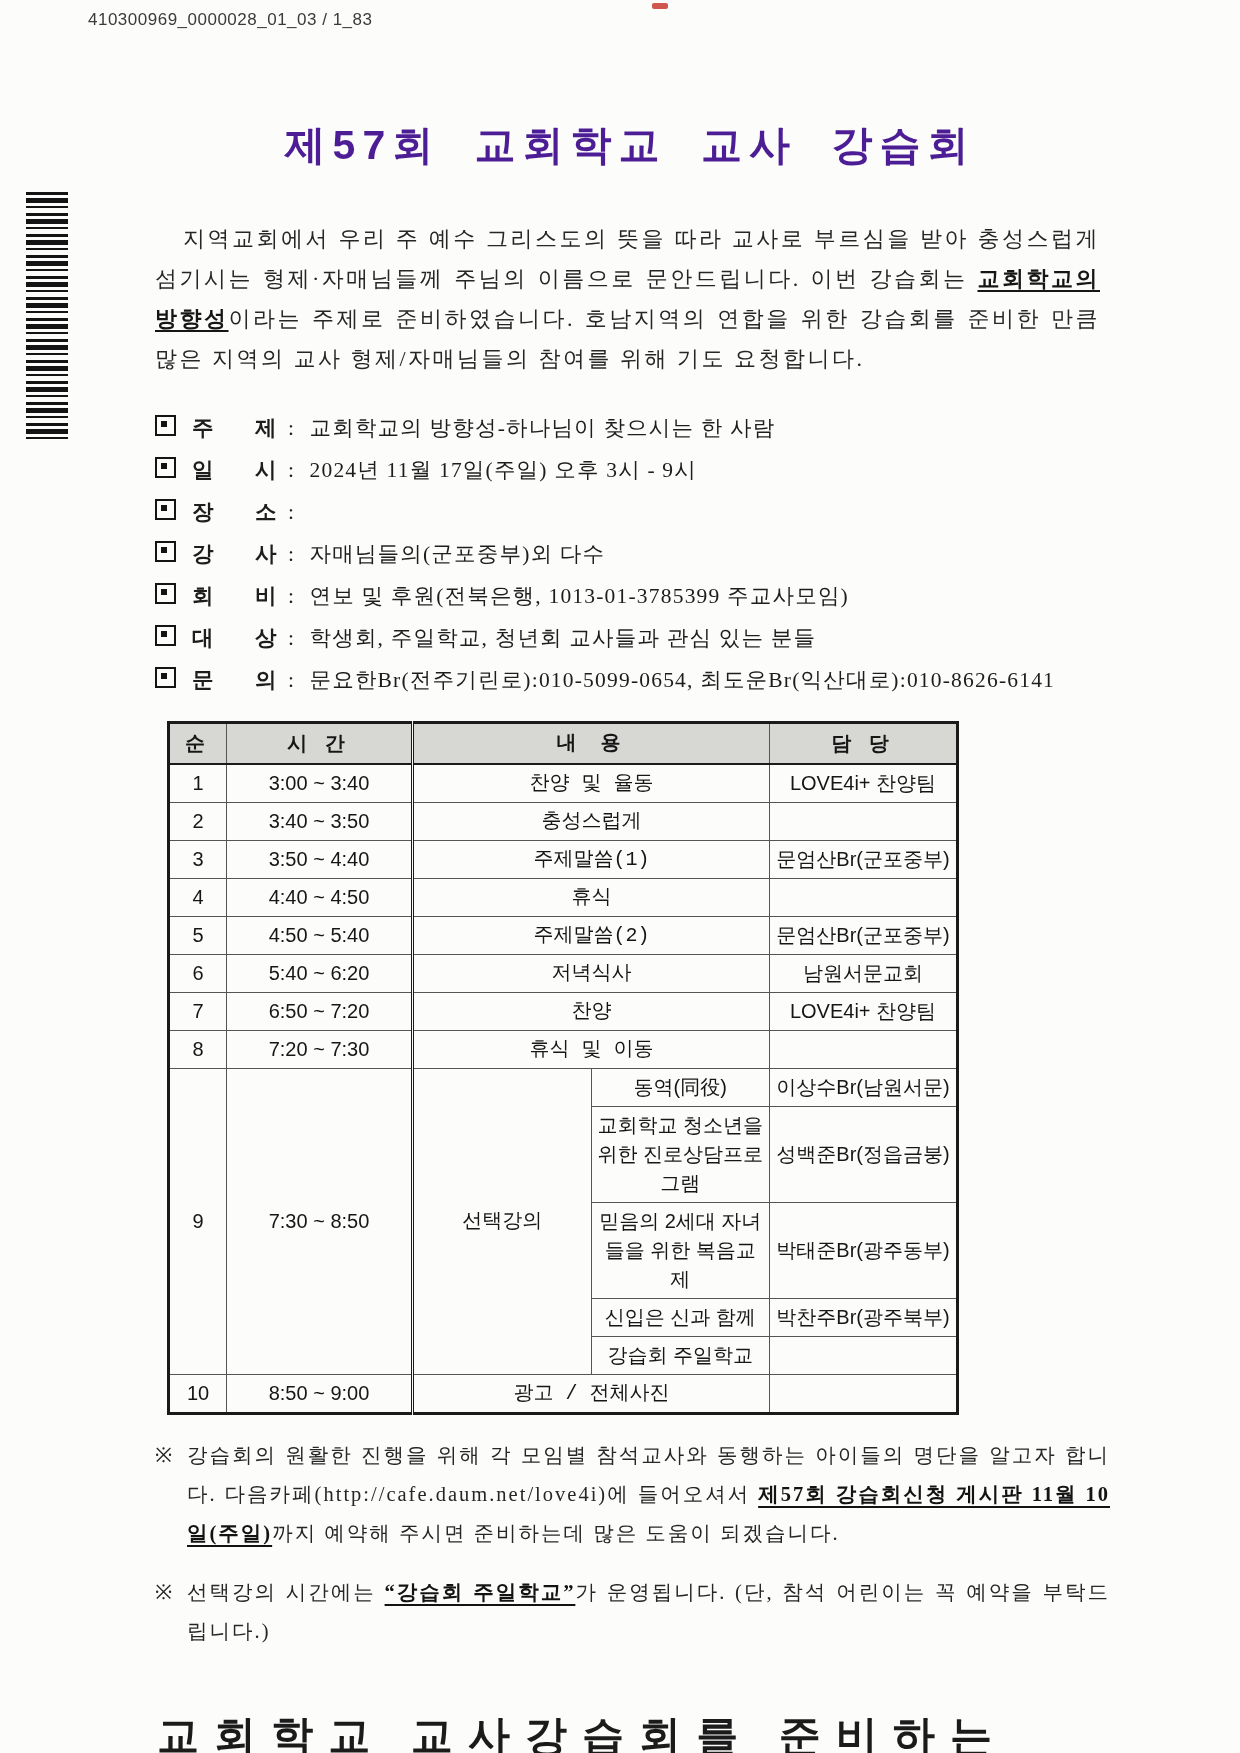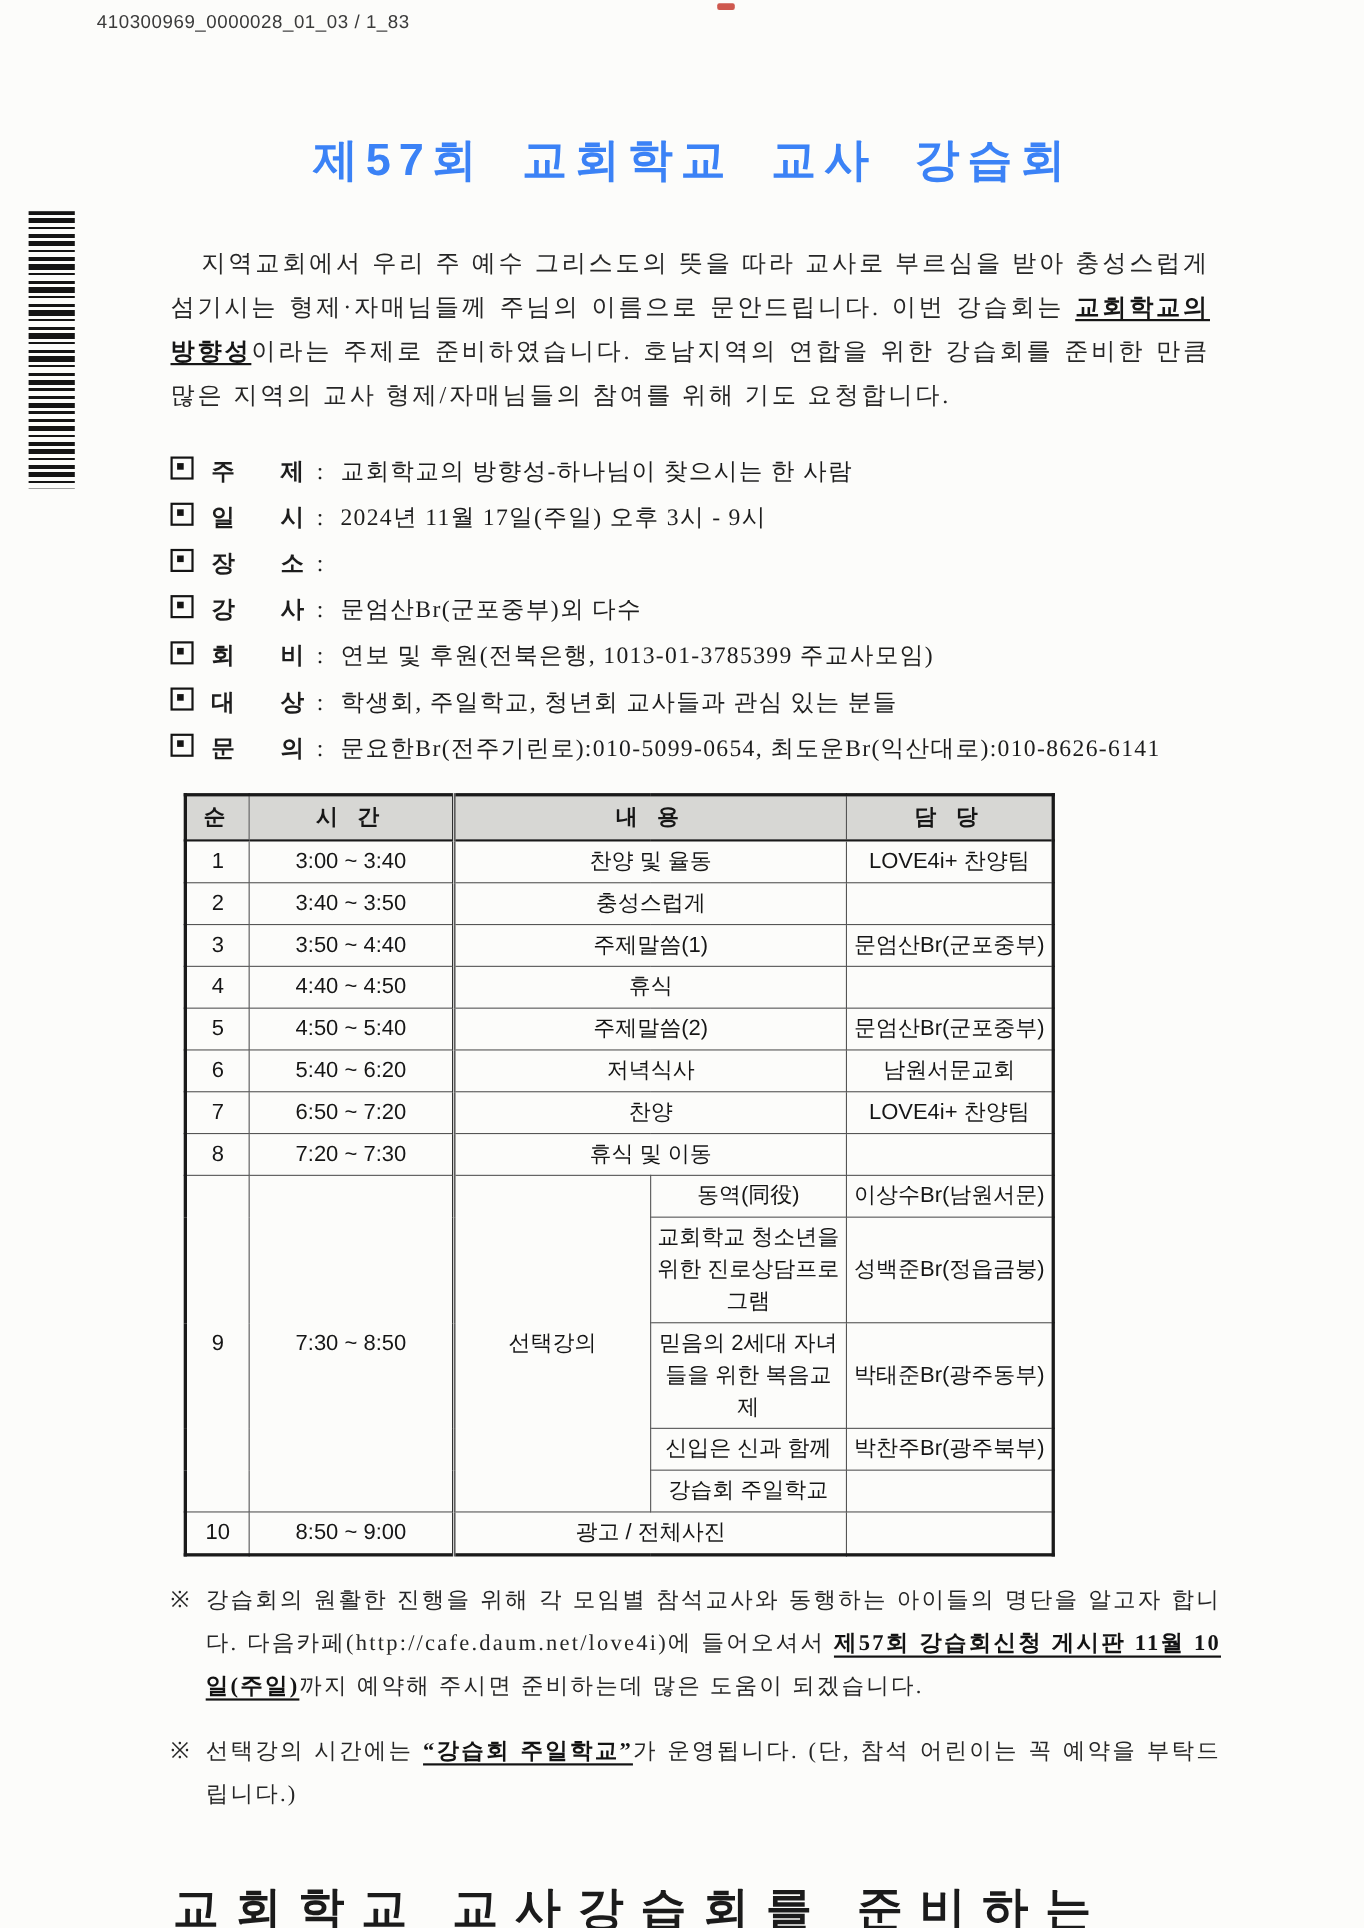--- a/index.html
+++ b/index.html
@@ -37,7 +37,7 @@
     text-align:center;
     font-family:"Liberation Sans", sans-serif;
     font-weight:900;font-size:41px;letter-spacing:7px;word-spacing:16px;
-    color:#3b82f6;margin:0 0 46px 0;
+    color:#4c1d95;margin:0 0 46px 0;
   }
   .intro{
     font-size:22px;line-height:40px;letter-spacing:2.5px;

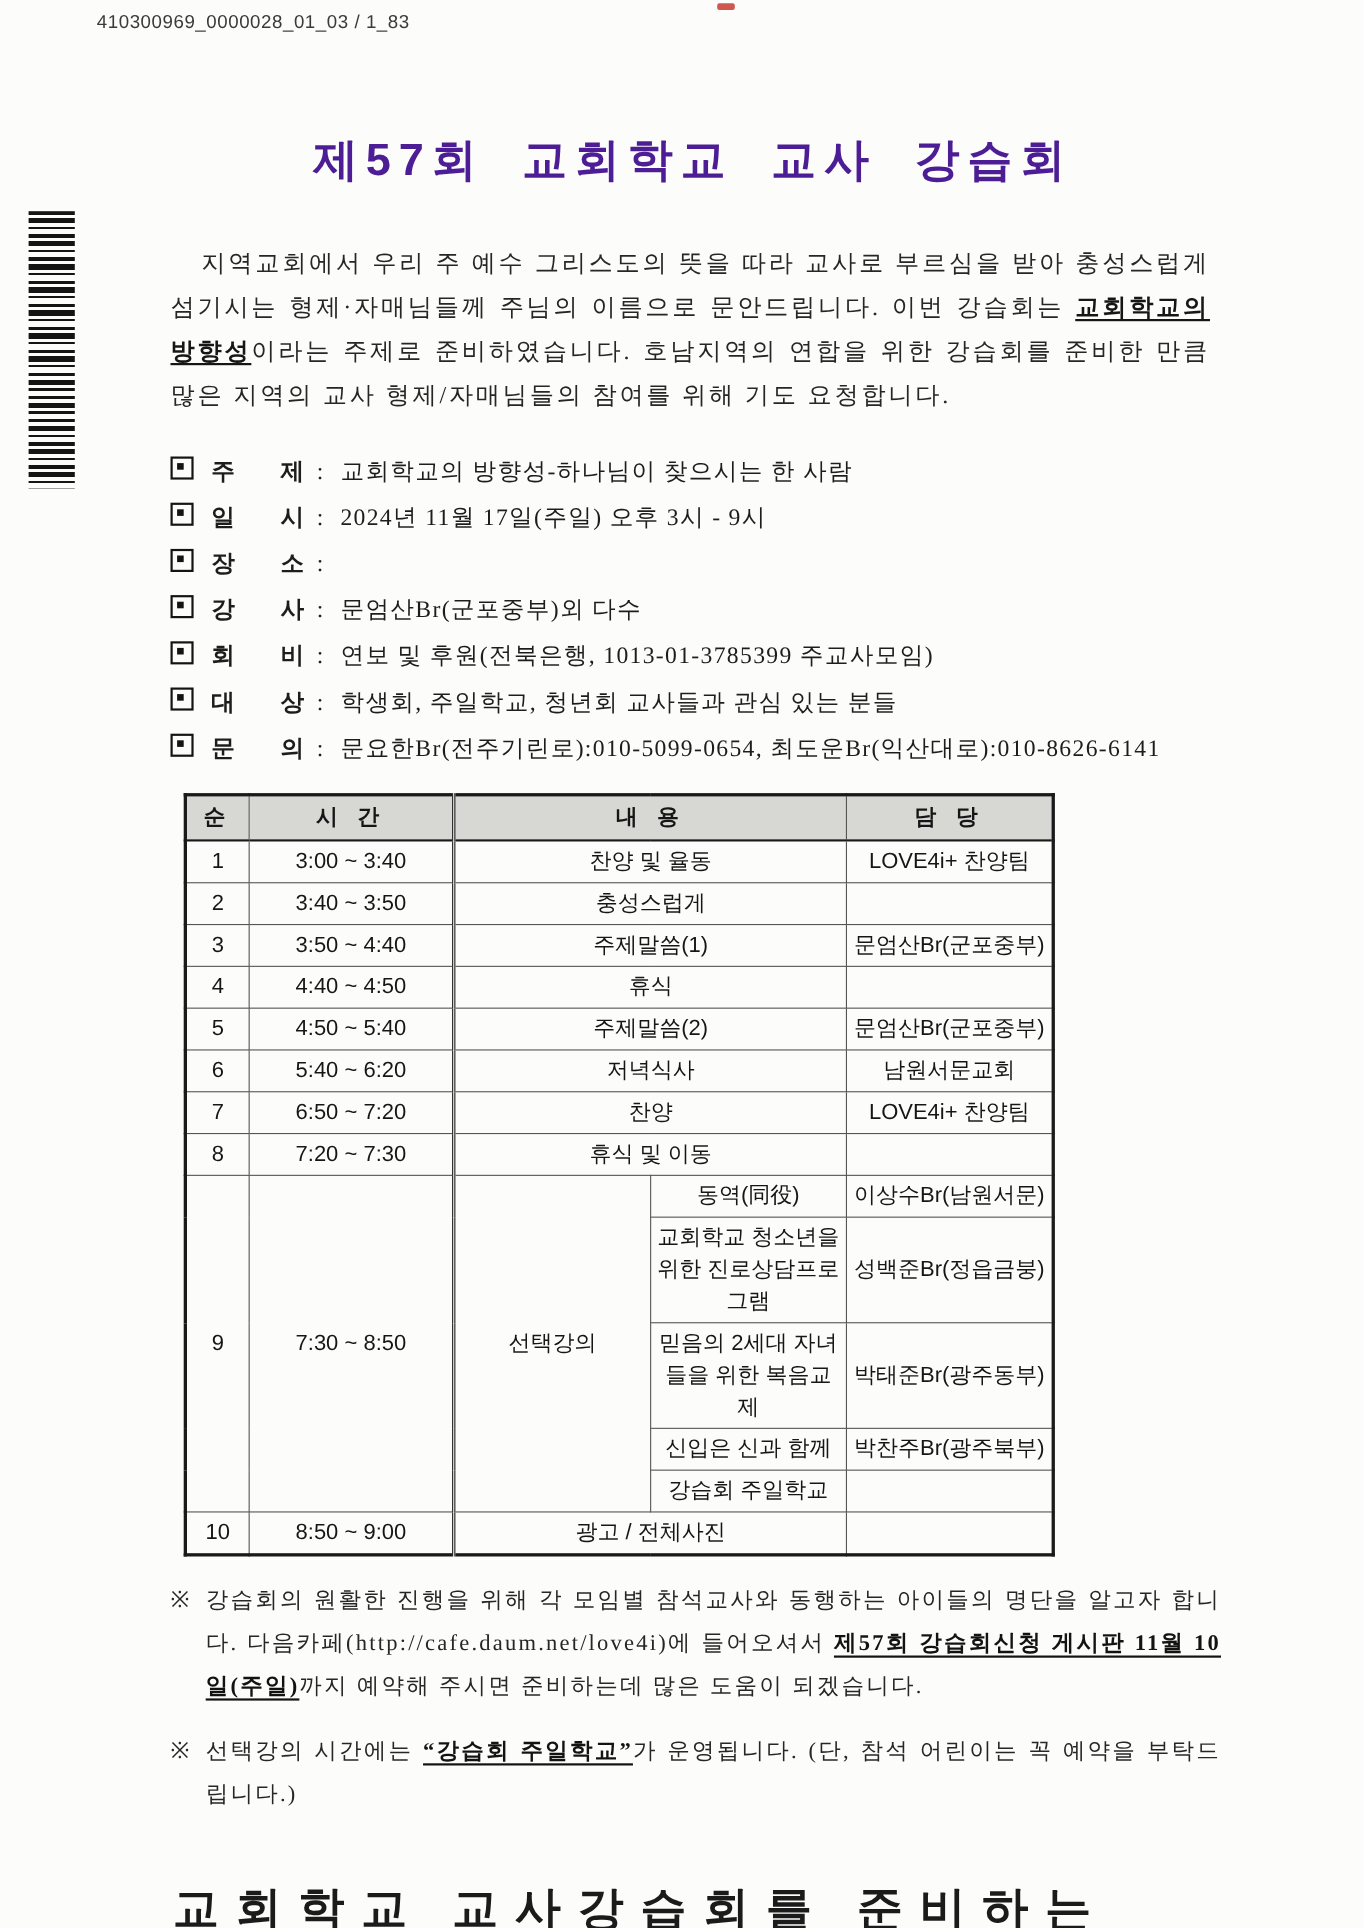--- a/index.html
+++ b/index.html
@@ -166,7 +166,7 @@
             <span>사</span>
           </span>
         <span class="info-colon">:</span>
-        <span class="info-value">문엄산Br(군포중부)외 다수</span>
+        <span class="info-value">자매님들의(군포중부)외 다수</span>
       </div>
       <div class="info-row">
         <span class="bullet"></span>

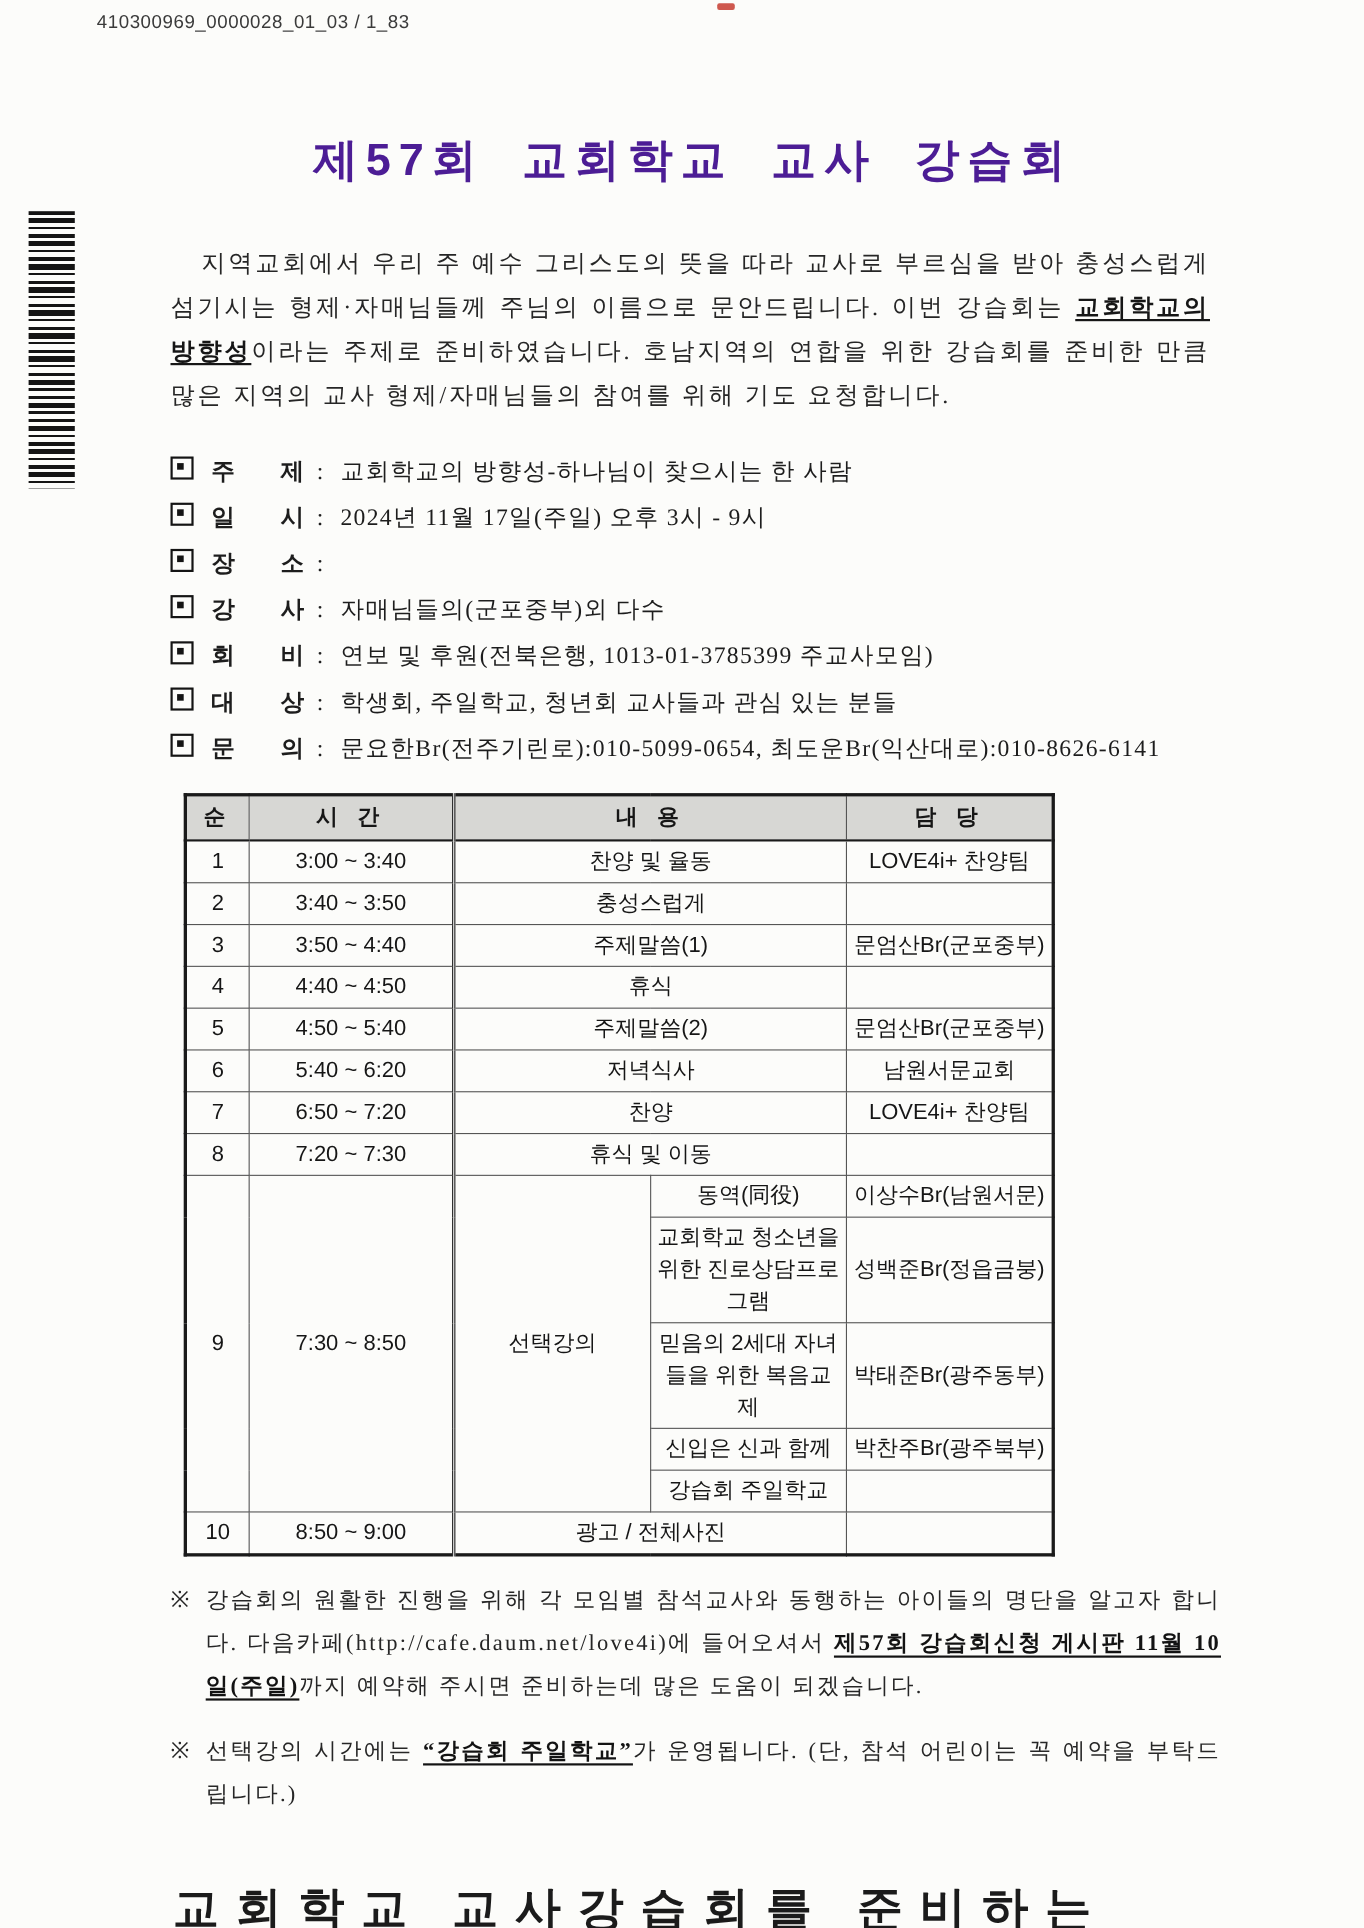--- a/index.html
+++ b/index.html
@@ -91,7 +91,7 @@
   .col-no{width:48px;}
   .col-time{width:176px;}
   .col-lead{width:178px;}
-  .dbl{border-left:3px double #1a1a1a !important;}
+  .dbl{border-left:3px double #1a1a1a !important;font-family:Liberation Mono, monospace;}
   .group-label-cell{
     width:52px;letter-spacing:0;line-height:34px;
     word-break:break-all;padding:4px 14px;

